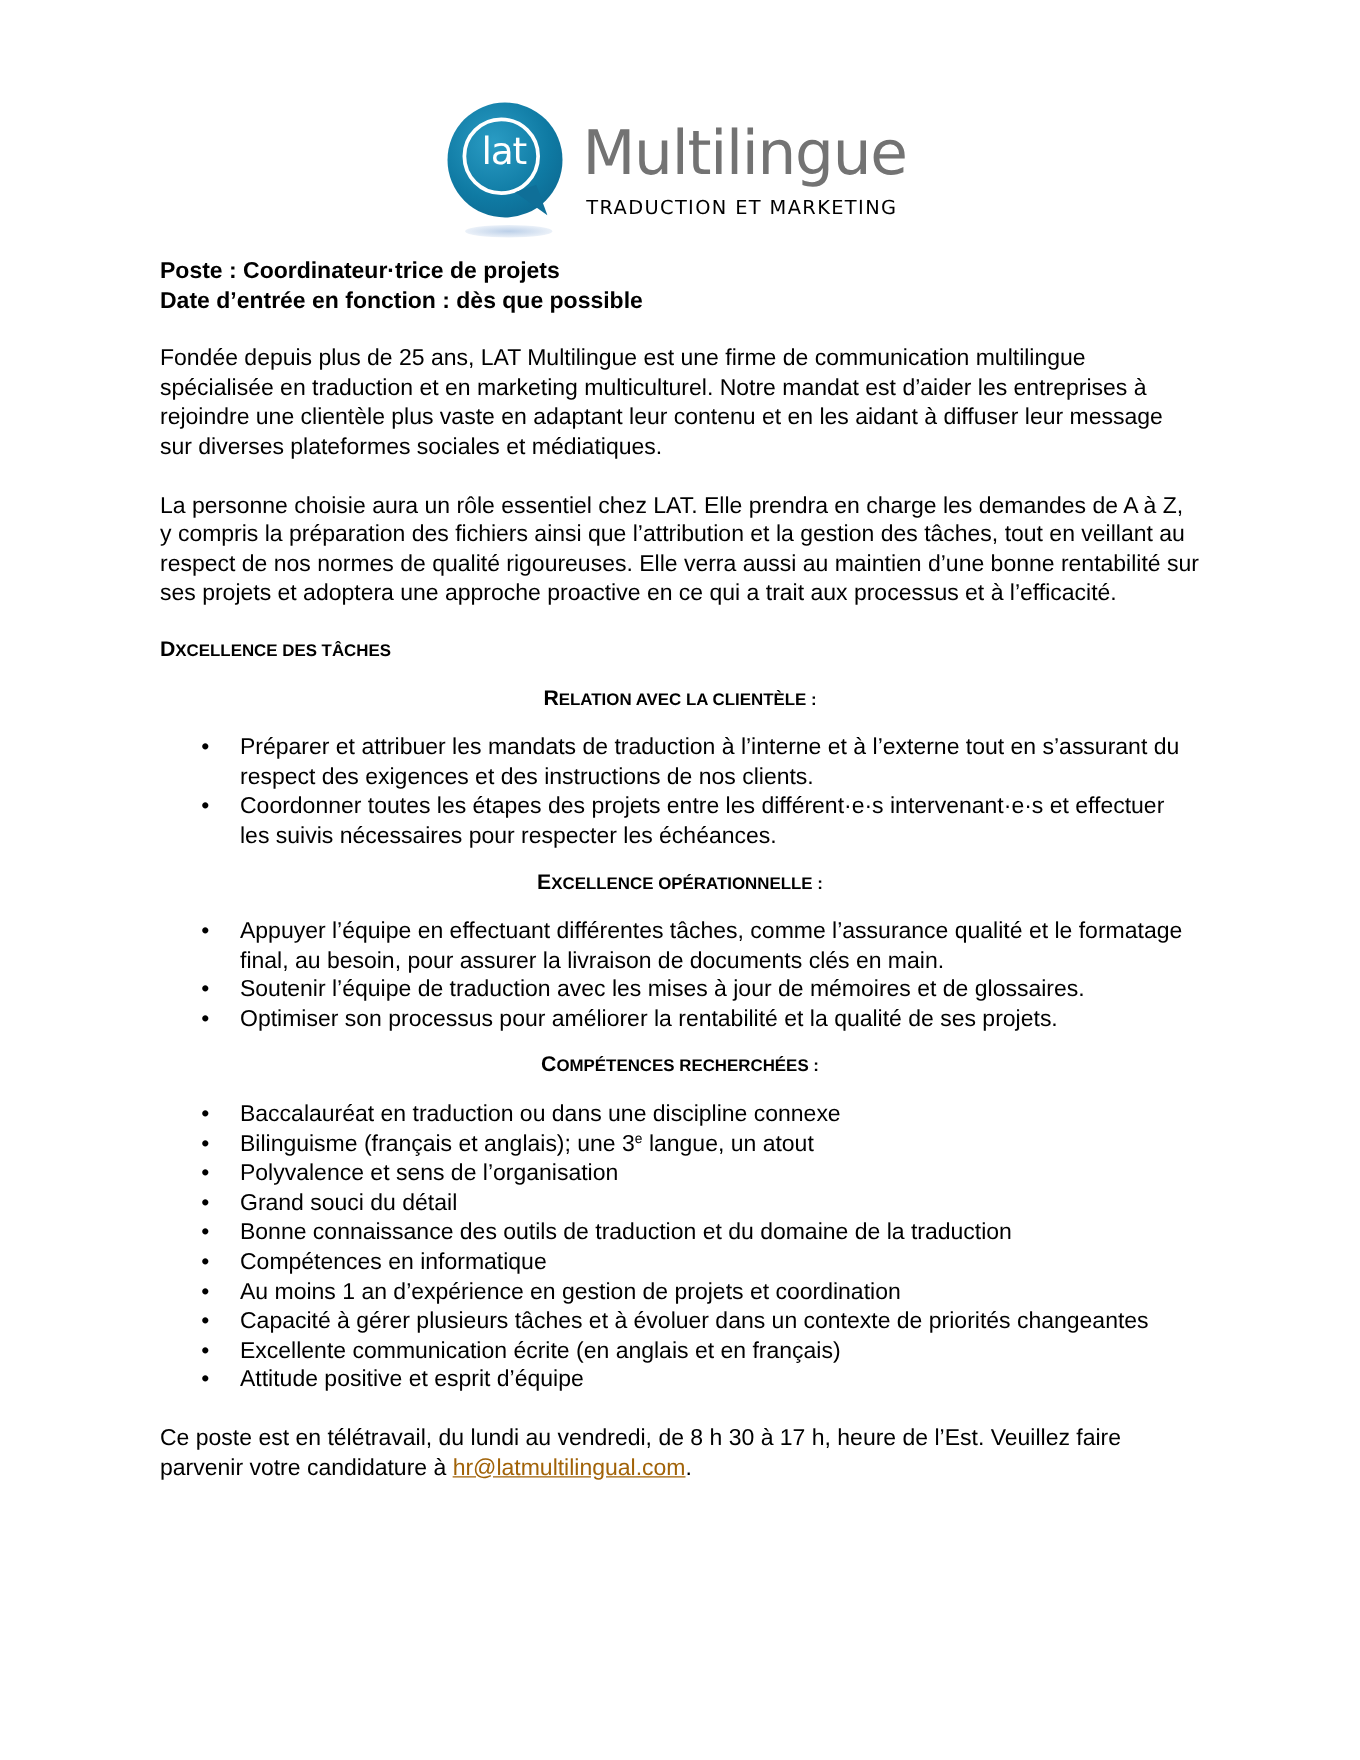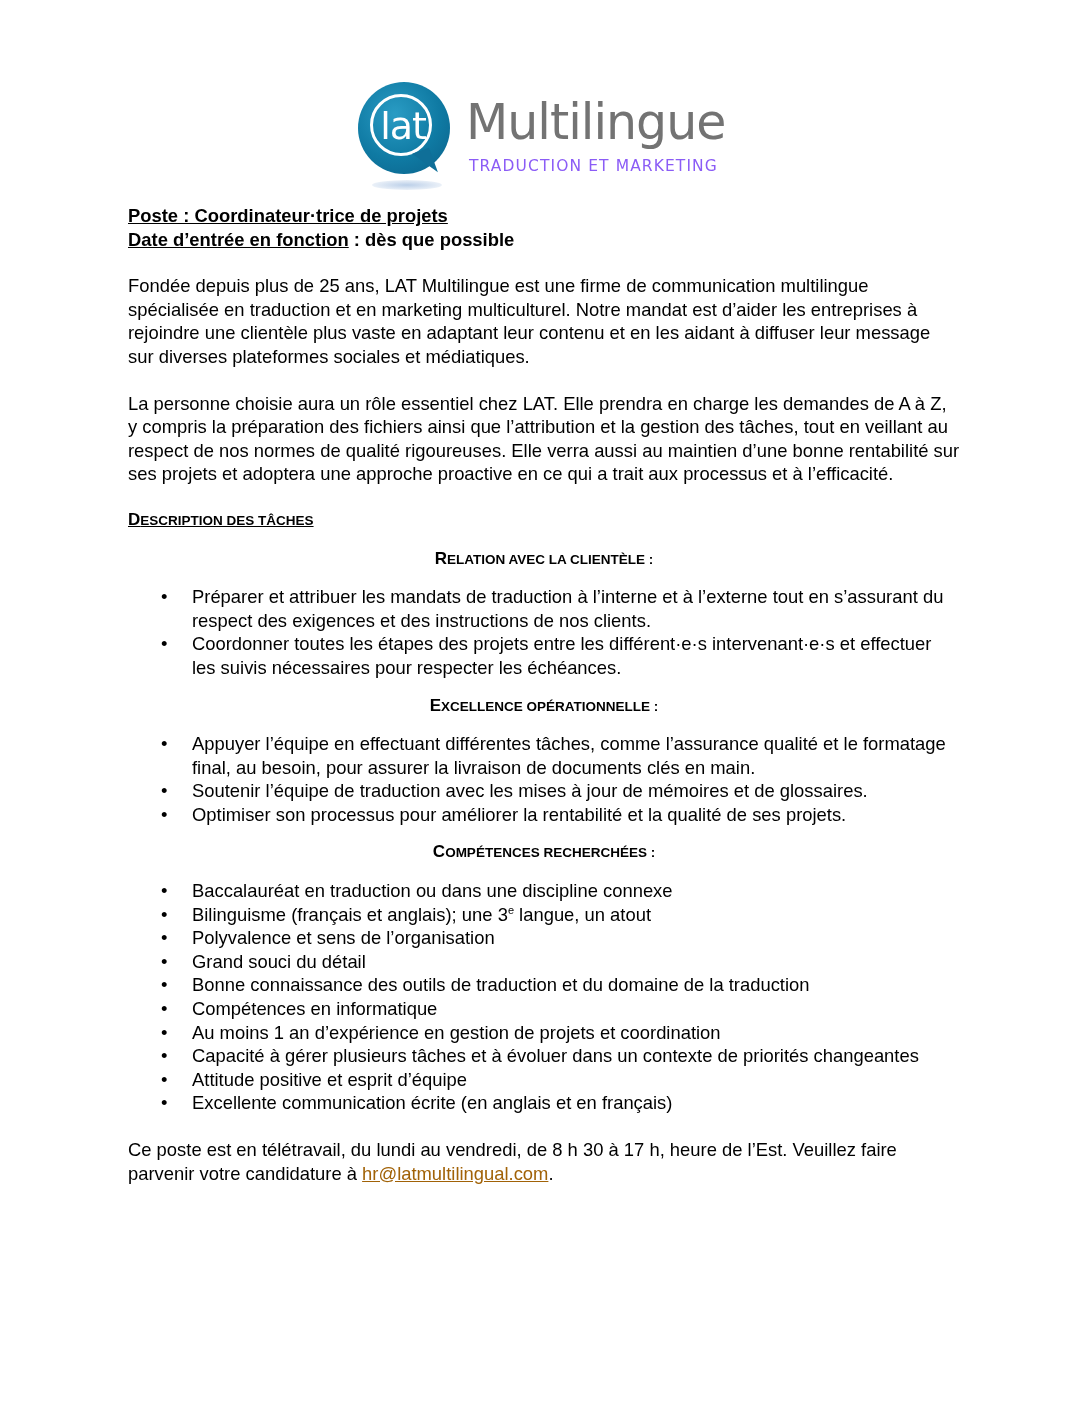--- a/index.html
+++ b/index.html
@@ -13,7 +13,7 @@
     .logo-ring { position:absolute; left:12px; top:12px; width:62px; height:62px; border-radius:50%;
       border:3px solid #ffffff; box-sizing:border-box; }
     .logo-lat { position:absolute; left:14px; top:22px; width:62px; text-align:center; color:#fff;
-      font-size:38px; font-weight:normal; letter-spacing:-1px; font-family:"DejaVu Sans", sans-serif; }
+      font-size:30px; font-weight:normal; letter-spacing:-1px; font-family:"DejaVu Sans", sans-serif; }
     .logo-shadow { position:absolute; left:14px; top:98px; width:70px; height:10px; border-radius:50%;
       background:radial-gradient(ellipse, rgba(120,160,210,0.5), rgba(255,255,255,0)); }
     .logo-name { position:absolute; left:108px; top:12px; font-size:49px; color:#737373;

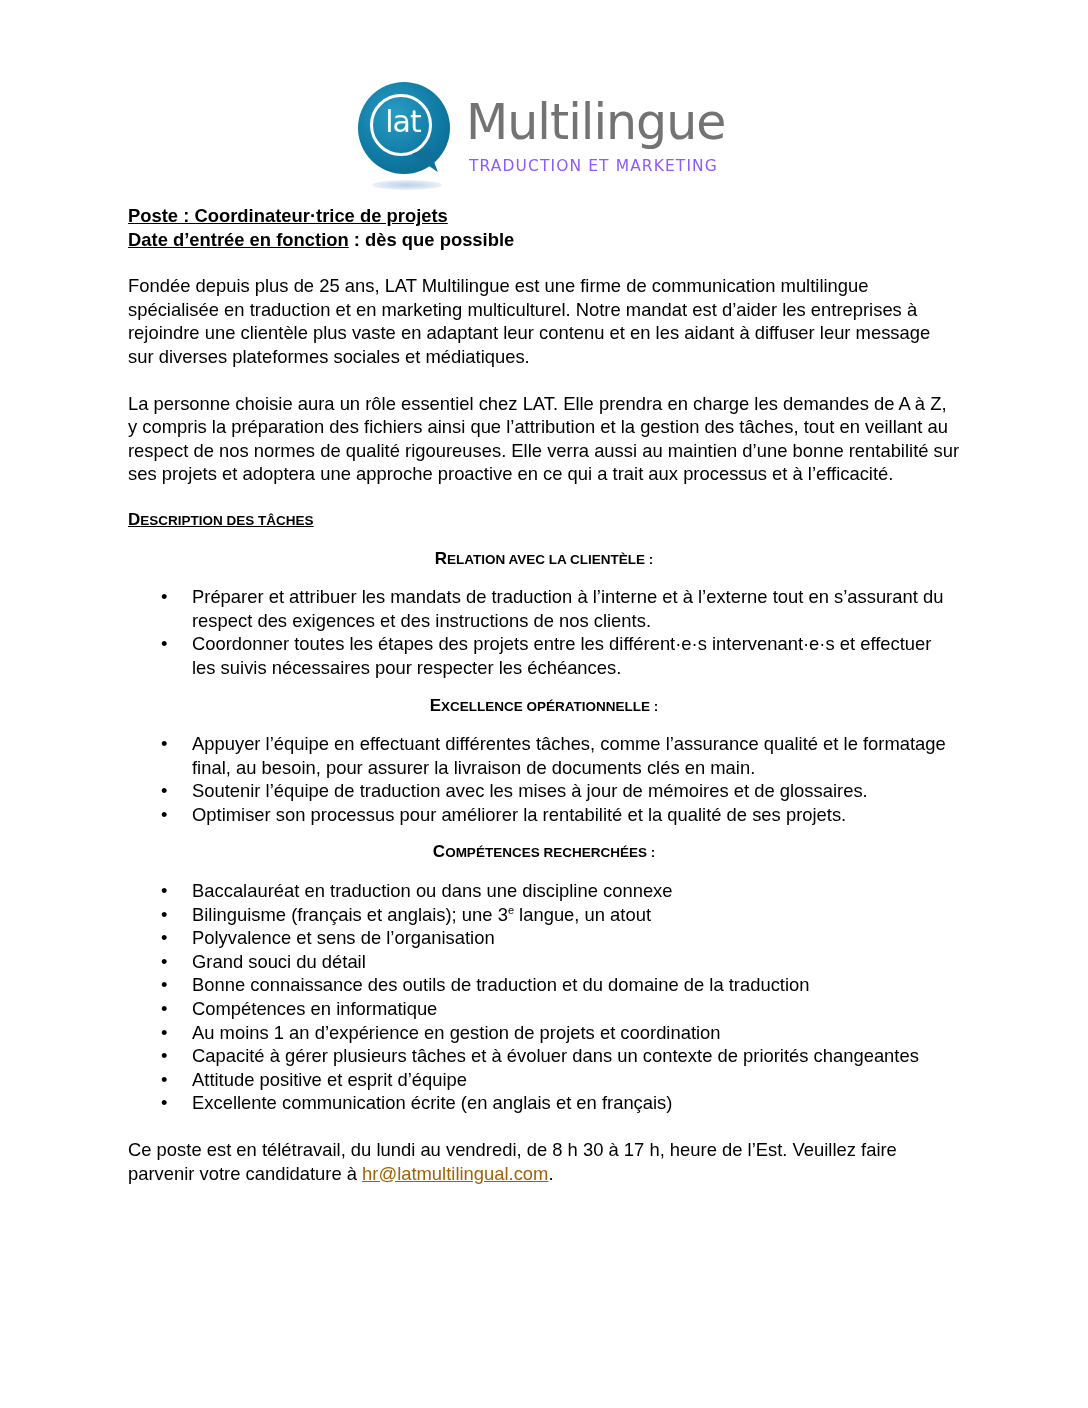--- a/index.html
+++ b/index.html
@@ -18,7 +18,7 @@
       background:radial-gradient(ellipse, rgba(120,160,210,0.5), rgba(255,255,255,0)); }
     .logo-name { position:absolute; left:108px; top:12px; font-size:49px; color:#737373;
       font-family:"DejaVu Sans", sans-serif; letter-spacing:-1px; }
-    .logo-tag { position:absolute; left:111px; top:75px; font-size:15.5px; color:#8b5cf6;
+    .logo-tag { position:absolute; left:111px; top:75px; font-size:15.5px; color:#000000;
       font-family:"DejaVu Sans", sans-serif; letter-spacing:1.1px; }
 
     .content { position:absolute; left:128px; top:204px; width:832px; font-size:18.4px; line-height:23.6px; }

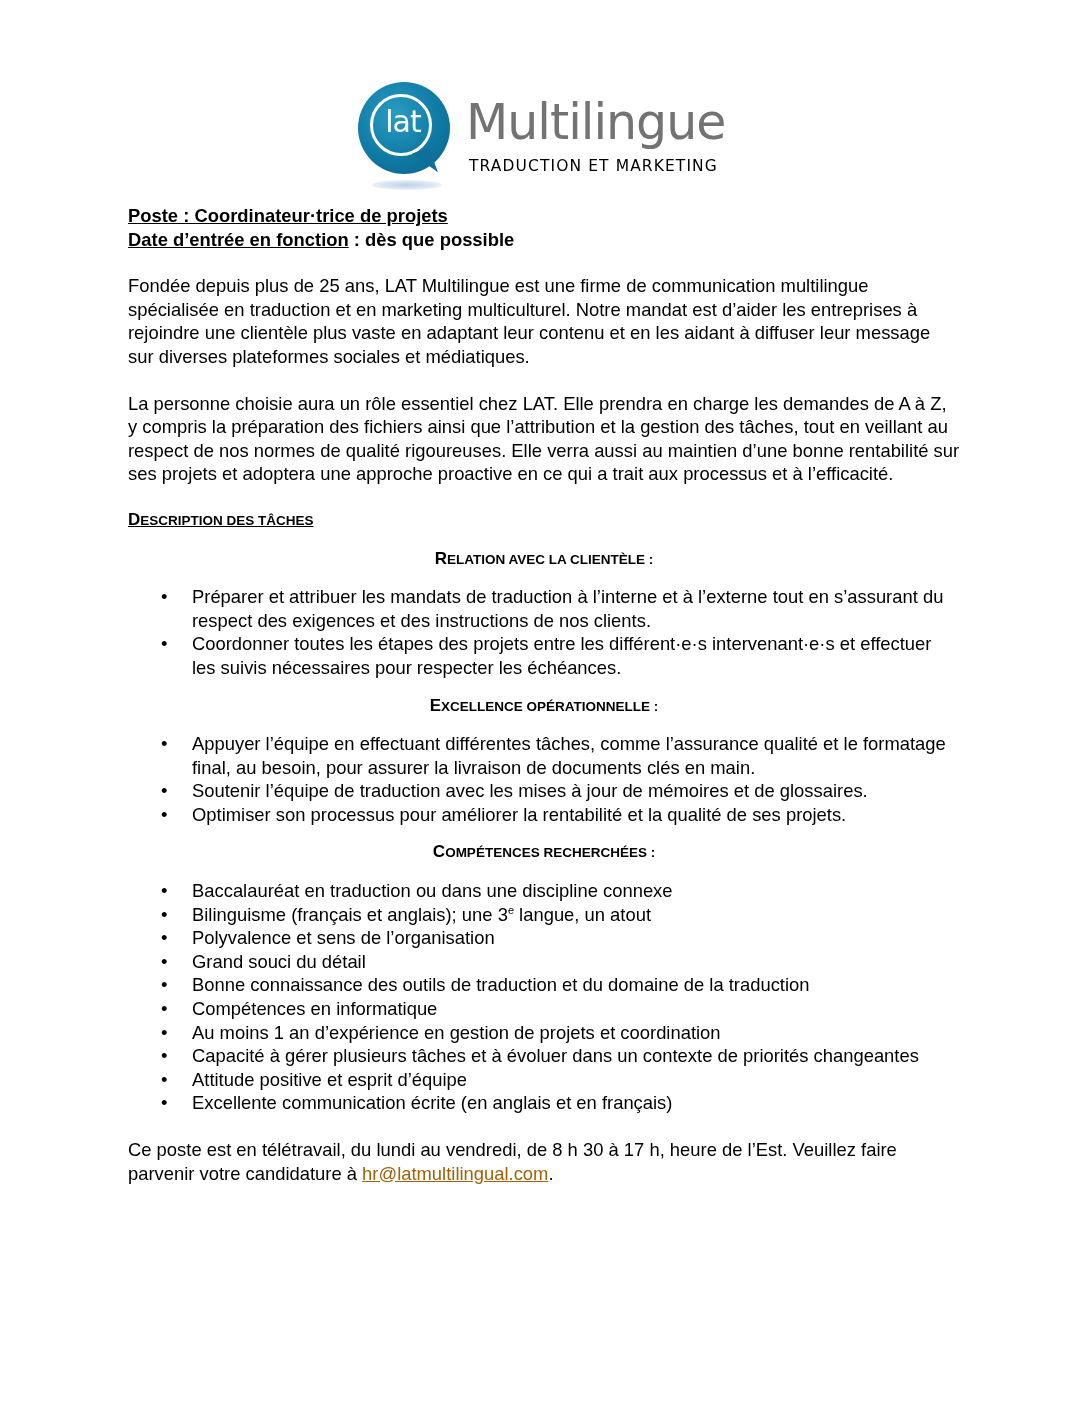--- a/index.html
+++ b/index.html
@@ -23,7 +23,7 @@
 
     .content { position:absolute; left:128px; top:204px; width:832px; font-size:18.4px; line-height:23.6px; }
     .hdr { font-weight:bold; }
-    .u { text-decoration:underline; }
+    .u { }
     p { margin:0; }
     .para { margin-top:23px; }
     .sc { font-weight:bold; font-size:17px; }

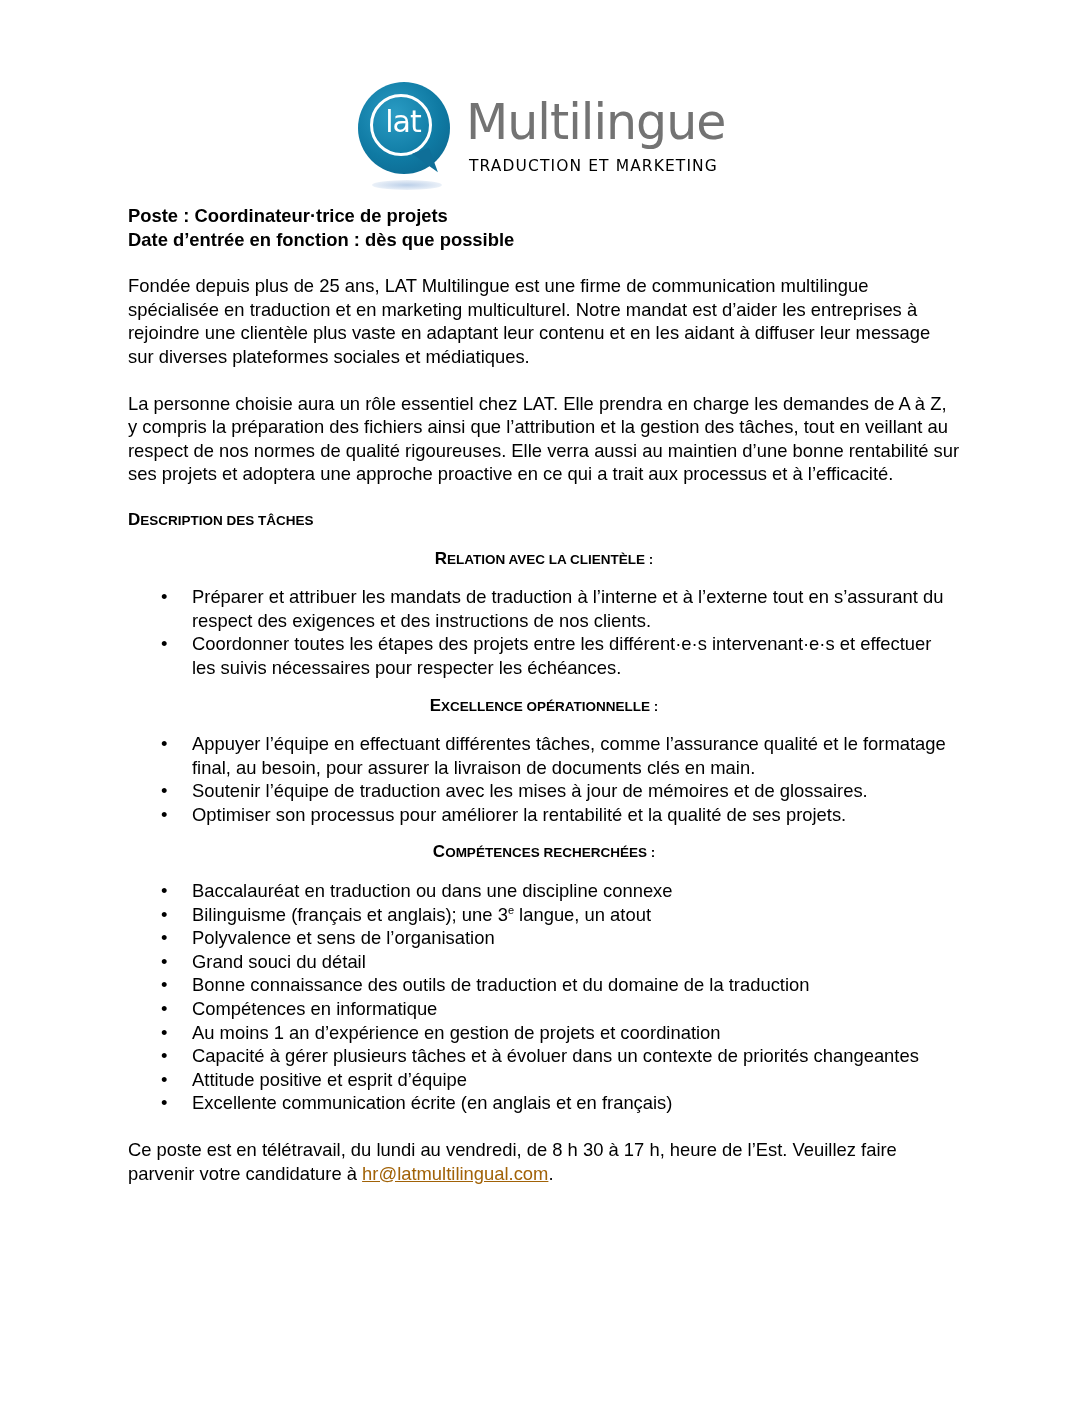--- a/index.html
+++ b/index.html
@@ -57,7 +57,7 @@
   <p class="para">Fondée depuis plus de 25 ans, LAT Multilingue est une firme de communication multilingue spécialisée en traduction et en marketing multiculturel. Notre mandat est d’aider les entreprises à rejoindre une clientèle plus vaste en adaptant leur contenu et en les aidant à diffuser leur message sur diverses plateformes sociales et médiatiques.</p>
   <p class="para">La personne choisie aura un rôle essentiel chez LAT. Elle prendra en charge les demandes de A à Z, y compris la préparation des fichiers ainsi que l’attribution et la gestion des tâches, tout en veillant au respect de nos normes de qualité rigoureuses. Elle verra aussi au maintien d’une bonne rentabilité sur ses projets et adoptera une approche proactive en ce qui a trait aux processus et à l’efficacité.</p>
 
-  <p class="sc u section-title"><span class="big">D</span><span class="small">ESCRIPTION DES TÂCHES</span></p>
+  <p class="sc u section-title"><span class="big">D</span><span class="small">XCELLENCE DES TÂCHES</span></p>
 
   <p class="sc section-title2"><span class="big">R</span><span class="small">ELATION AVEC LA CLIENTÈLE :</span></p>
   <ul>

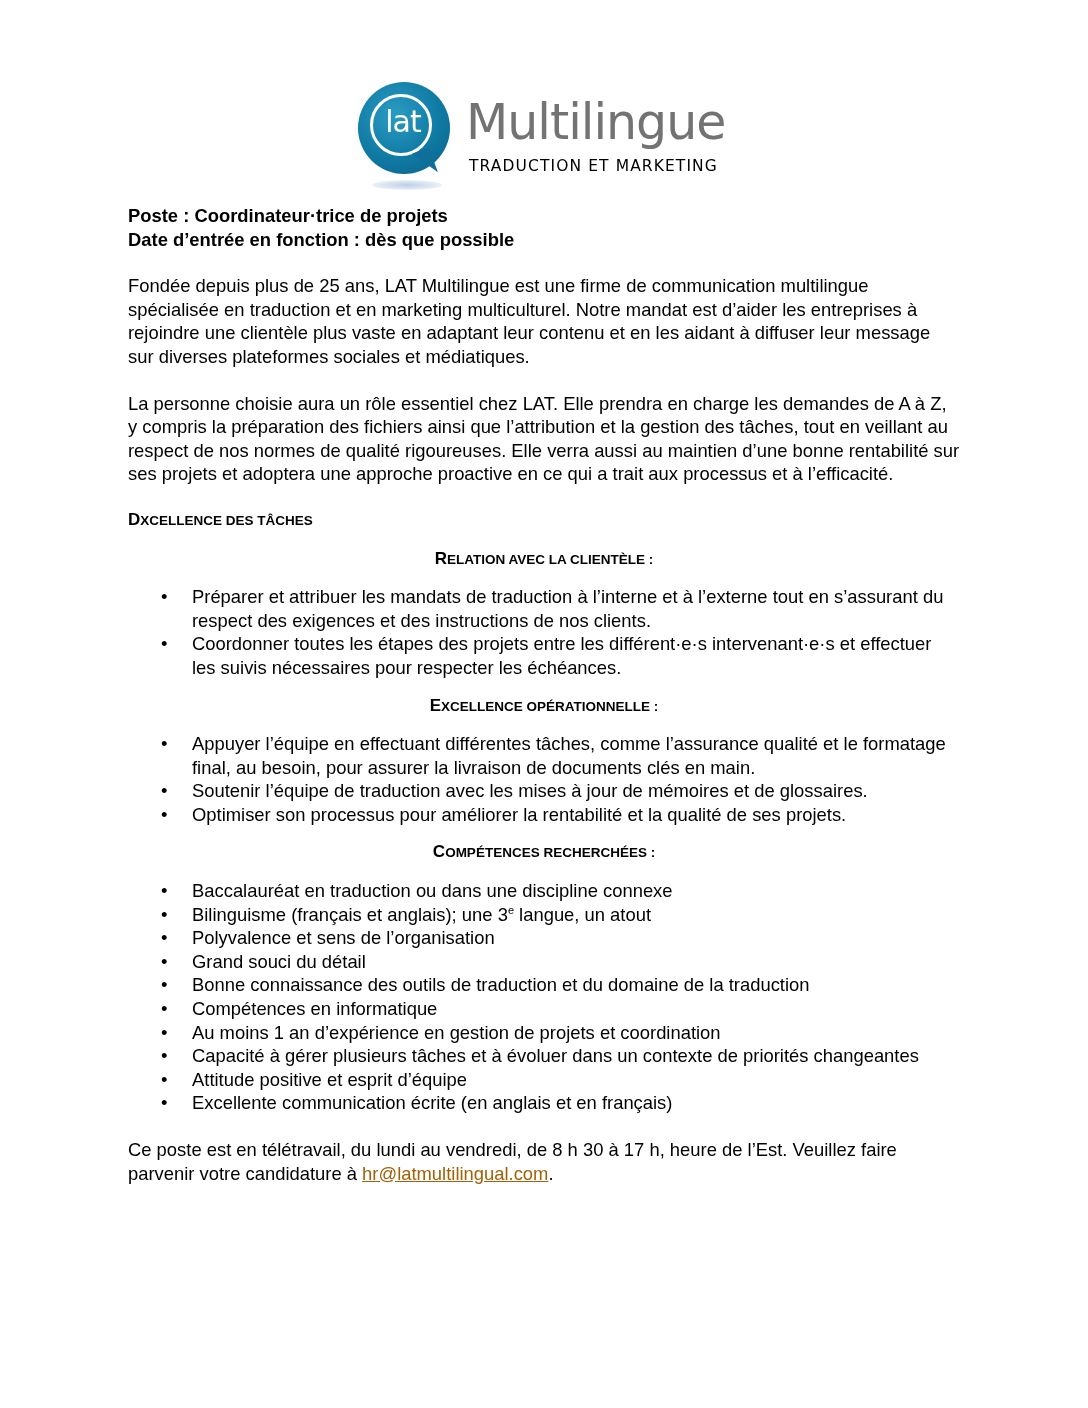--- a/index.html
+++ b/index.html
@@ -82,8 +82,8 @@
     <li>Compétences en informatique</li>
     <li>Au moins 1 an d’expérience en gestion de projets et coordination</li>
     <li>Capacité à gérer plusieurs tâches et à évoluer dans un contexte de priorités changeantes</li>
+    <li>Excellente communication écrite (en anglais et en français)</li>
     <li>Attitude positive et esprit d’équipe</li>
-    <li>Excellente communication écrite (en anglais et en français)</li>
   </ul>
 
   <p class="para"><span>Ce poste est en télétravail, du lundi au vendredi, de 8 h 30 à 17 h, heure de l’Est. Veuillez faire parvenir votre candidature à </span><a class="link">hr@latmultilingual.com</a><span>.</span></p>

